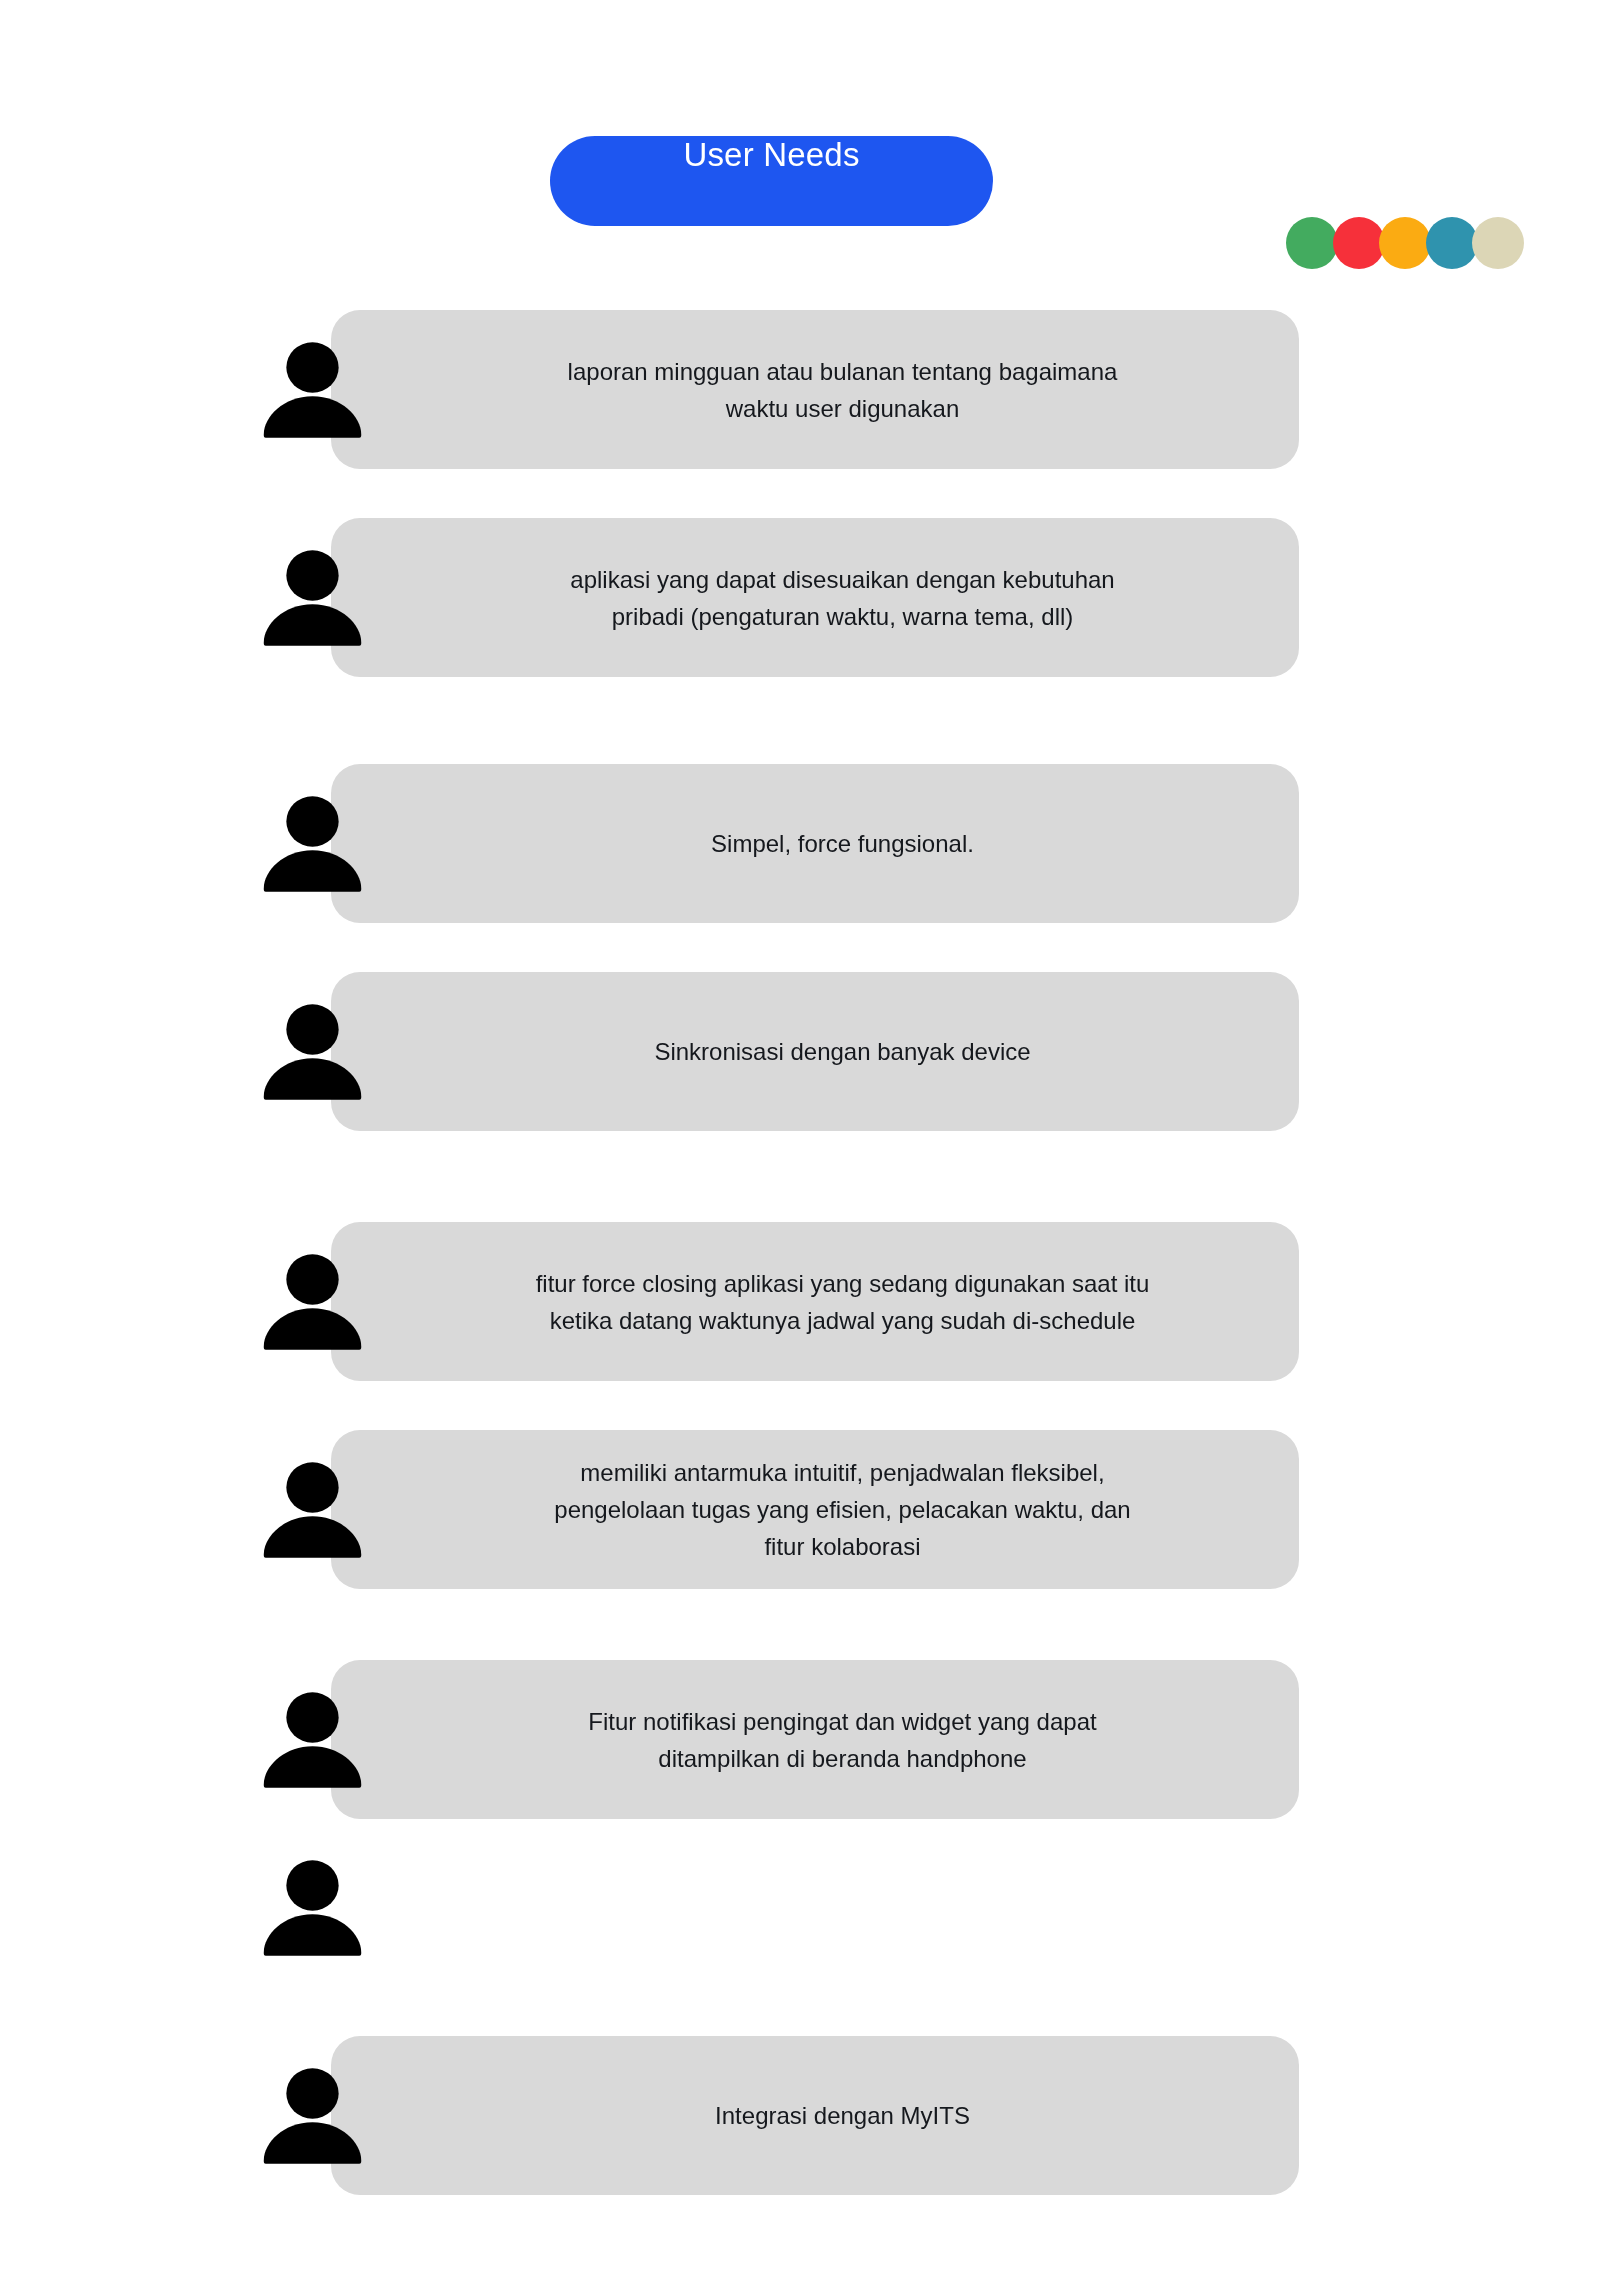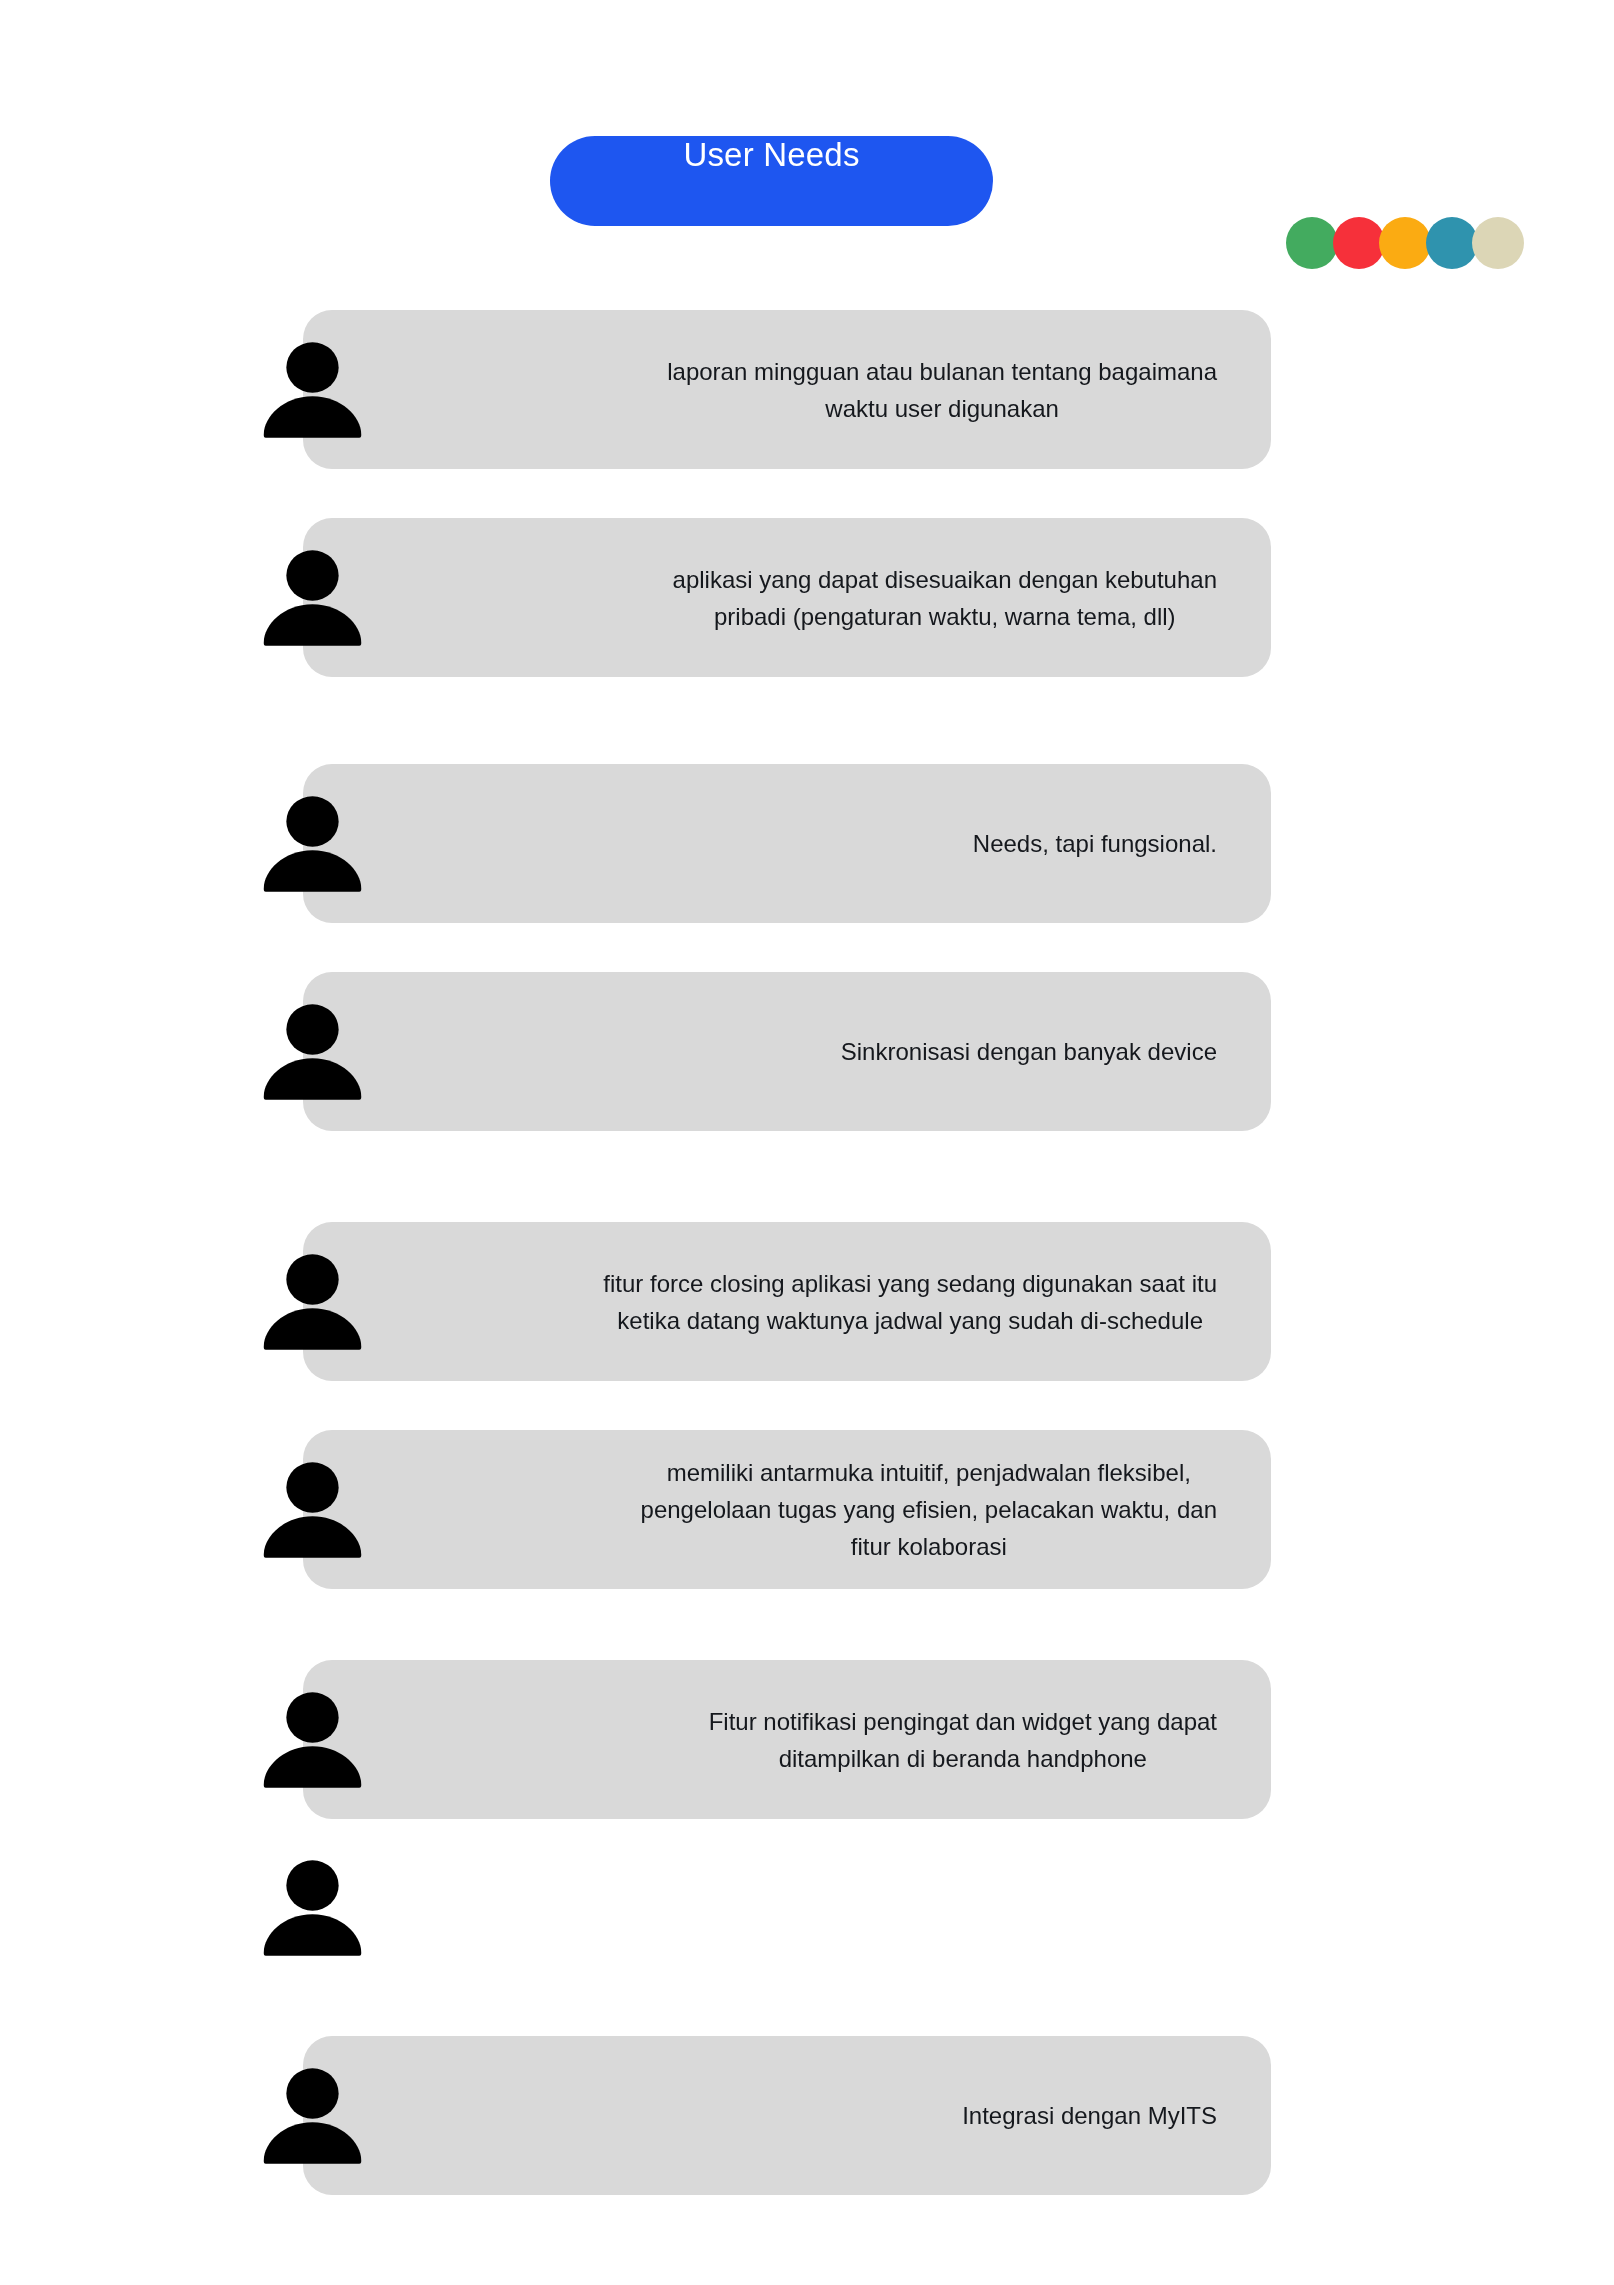--- a/index.html
+++ b/index.html
@@ -84,7 +84,7 @@
 
   .card {
     position: absolute;
-    left: 303px;
+    left: 331px;
     top: 0;
     width: 968px;
     min-height: 159px;
@@ -93,7 +93,7 @@
     box-sizing: border-box;
     display: flex;
     align-items: center;
-    justify-content: flex-end;
+    justify-content: center;
     padding: 16.3px 54px 16.3px 109px;
   }
 

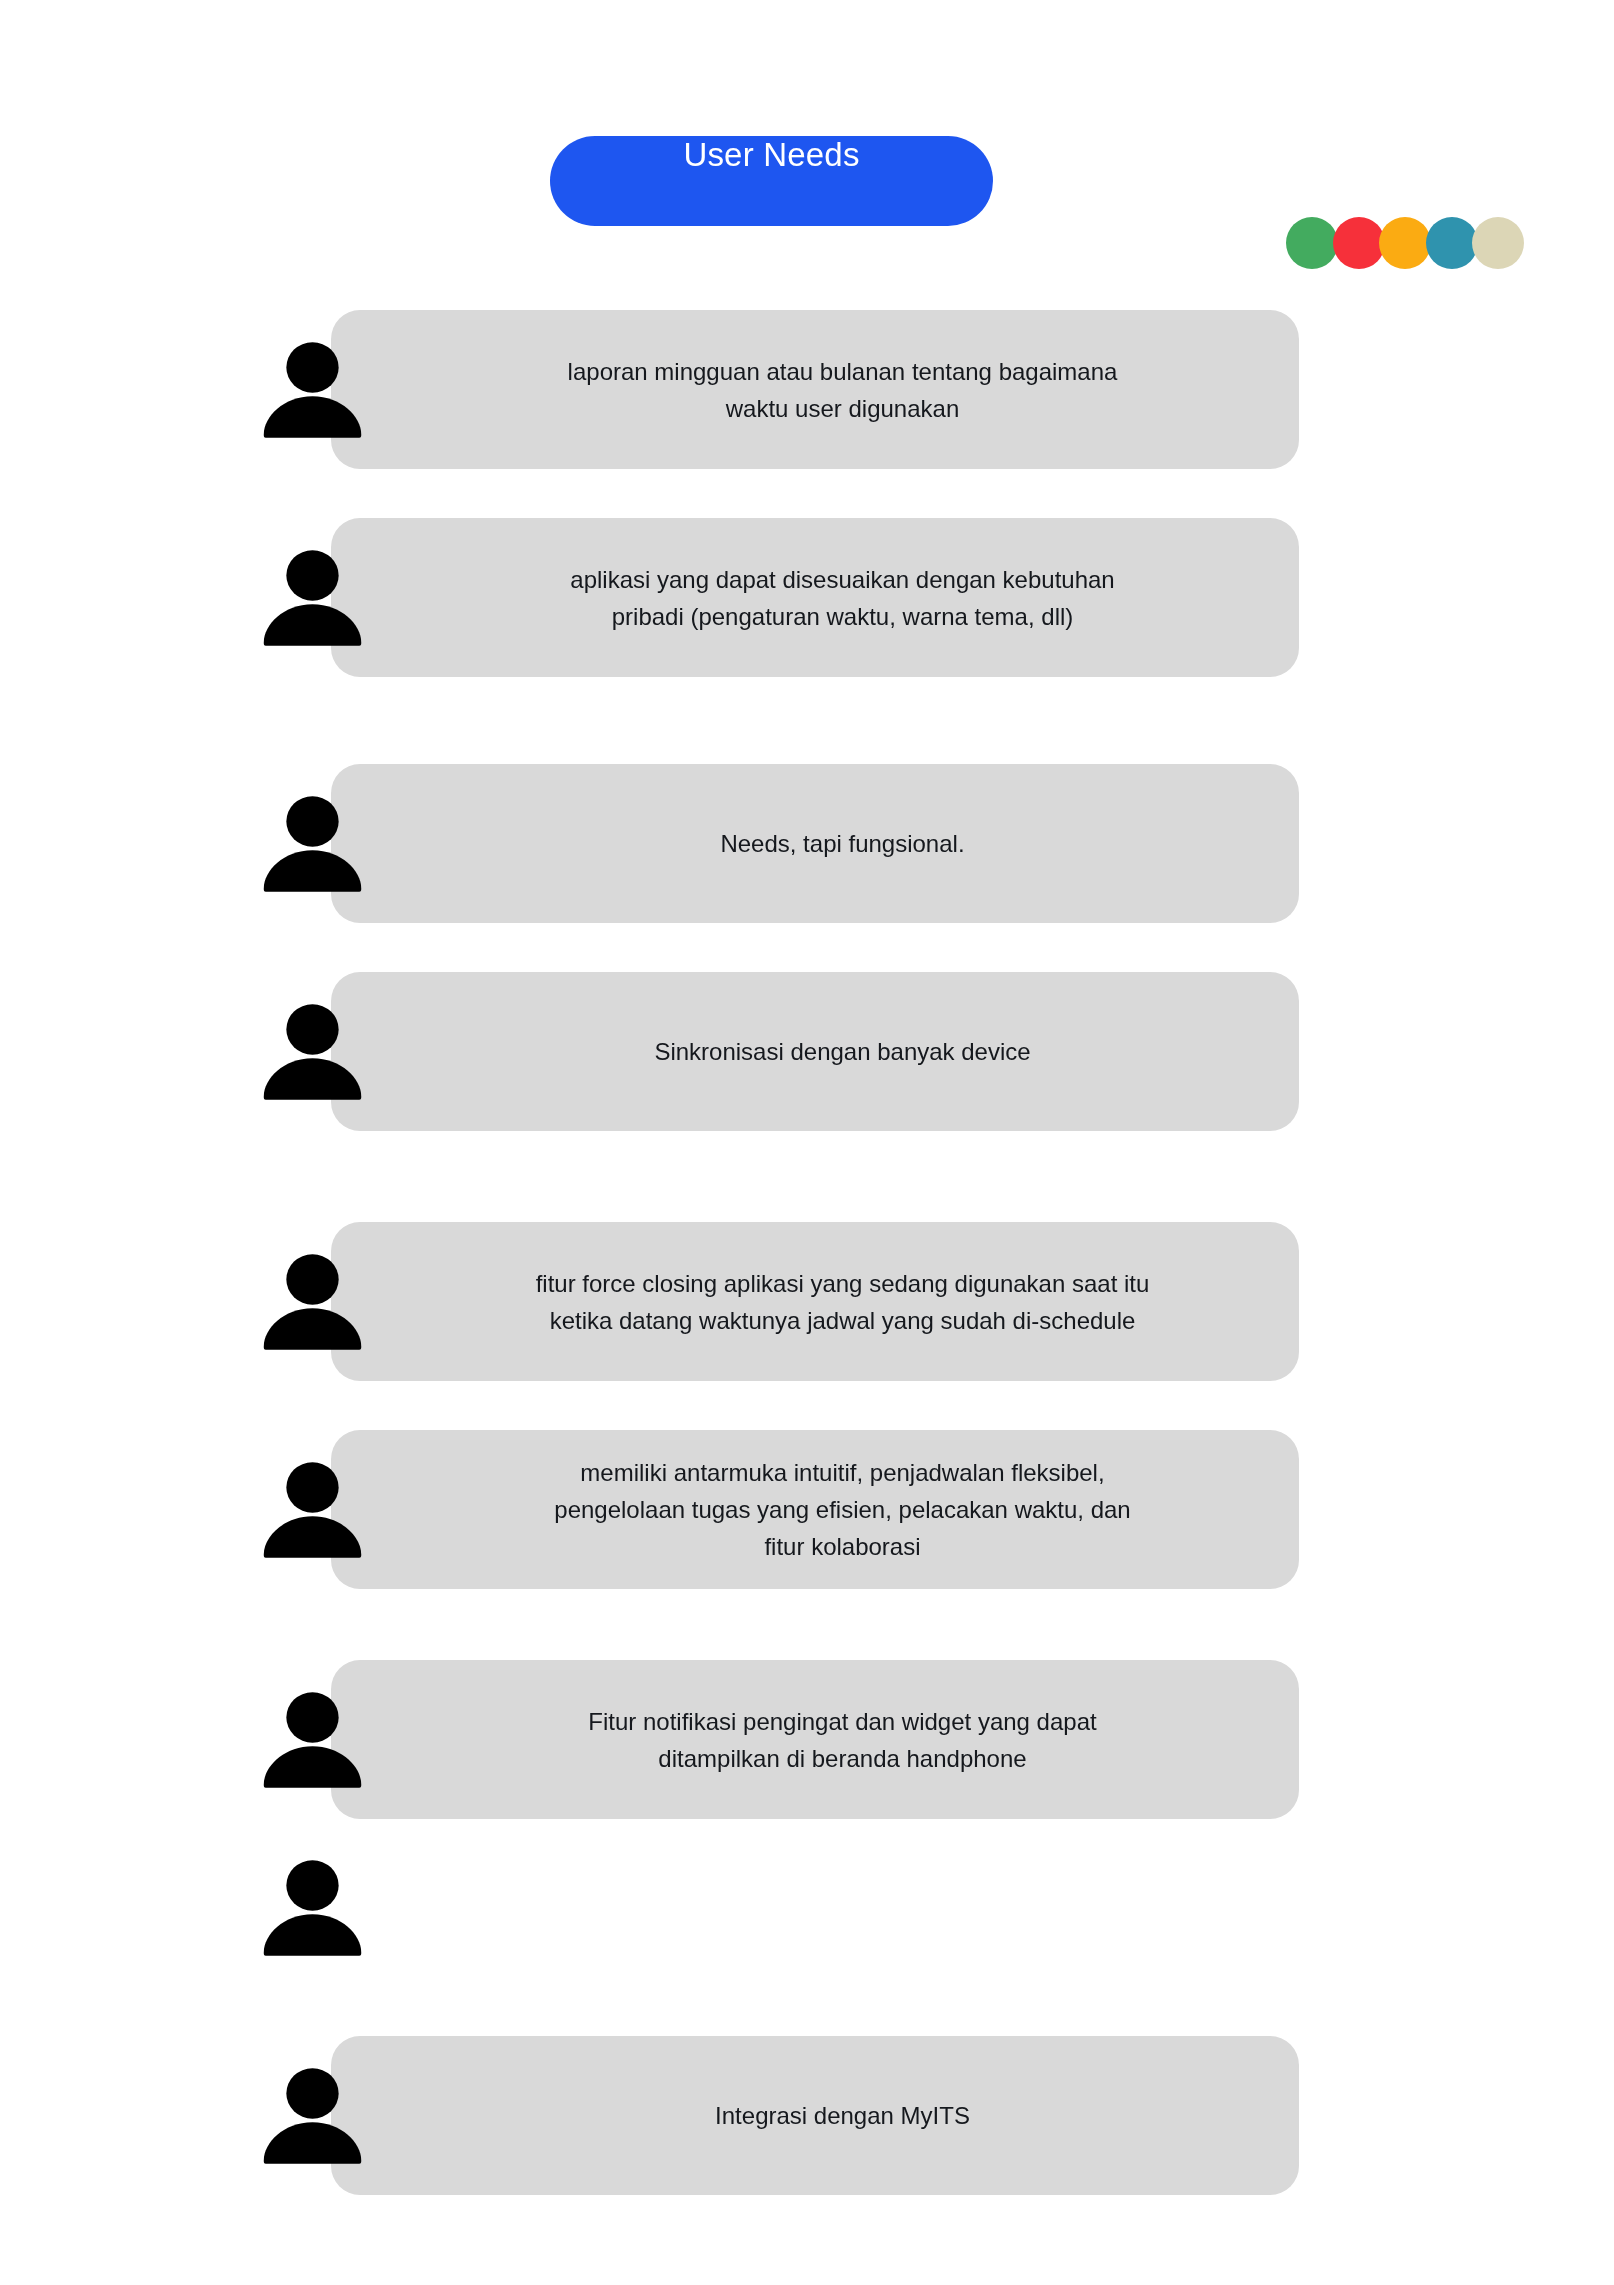--- a/index.html
+++ b/index.html
@@ -169,7 +169,7 @@
       </div>
       <div class="card-row" style="height: 159px;">
         <div class="card">
-          <div class="card-text">Needs, tapi fungsional.</div>
+          <div class="card-text">Simpel, force fungsional.</div>
         </div>
         <div class="person-icon" style="top: 32px;">
           <svg viewBox="0 0 112 106" xmlns="http://www.w3.org/2000/svg">

